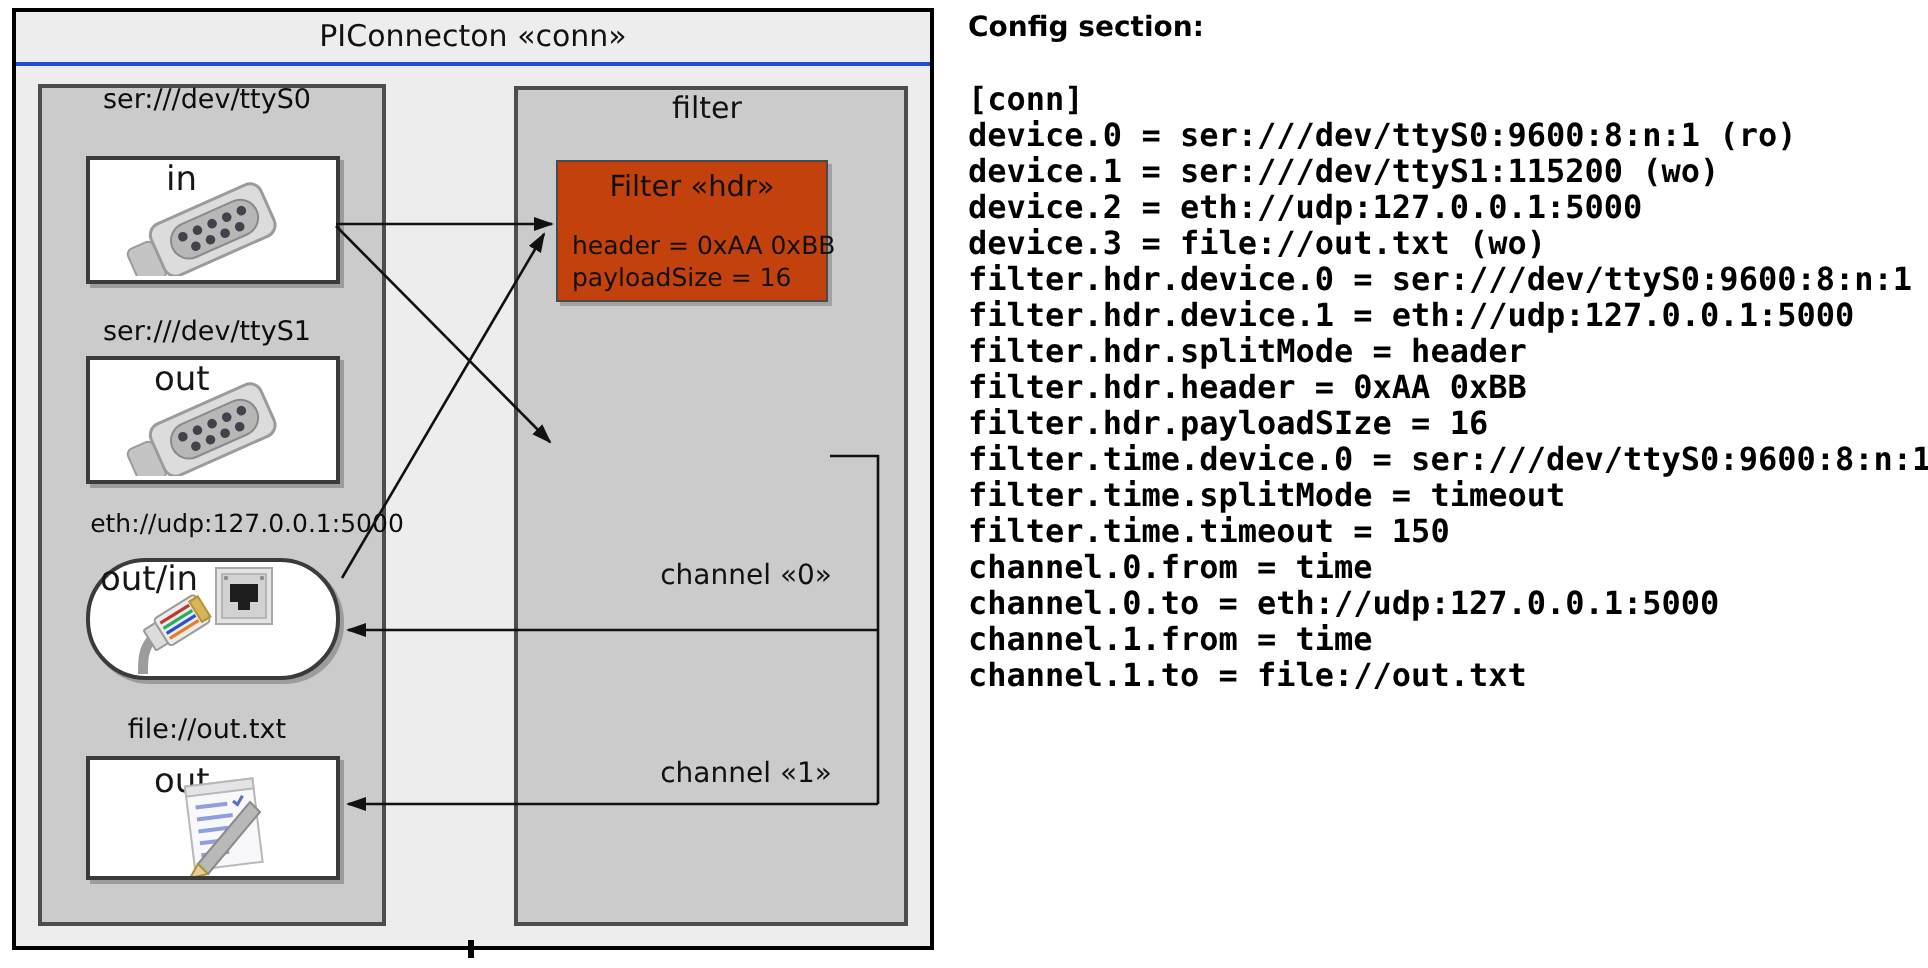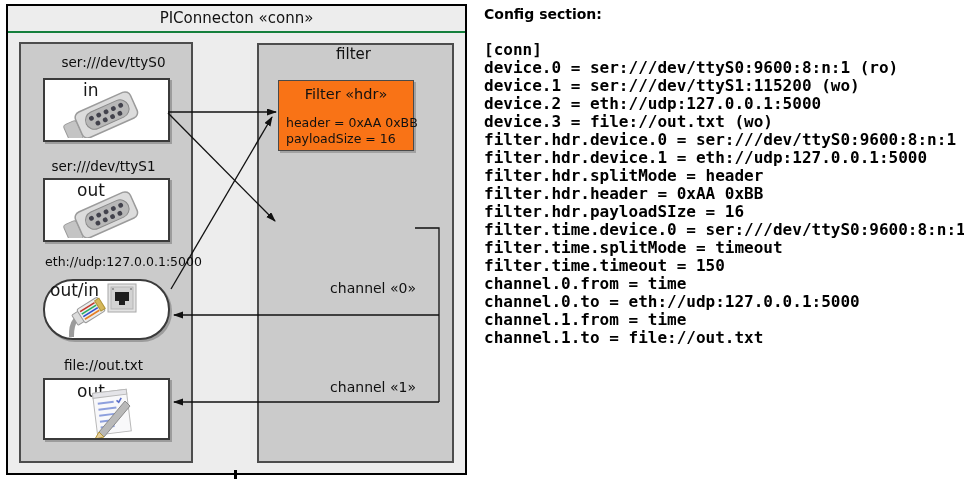--- a/index.html
+++ b/index.html
@@ -17,7 +17,7 @@
   }
   .title-row{
     position:absolute;left:0;top:0;width:100%;height:25px;
-    border-bottom:2px solid #15803d;
+    border-bottom:2px solid #1d4ed8;
     text-align:center;font-size:15px;line-height:25px;color:#111;
   }
 

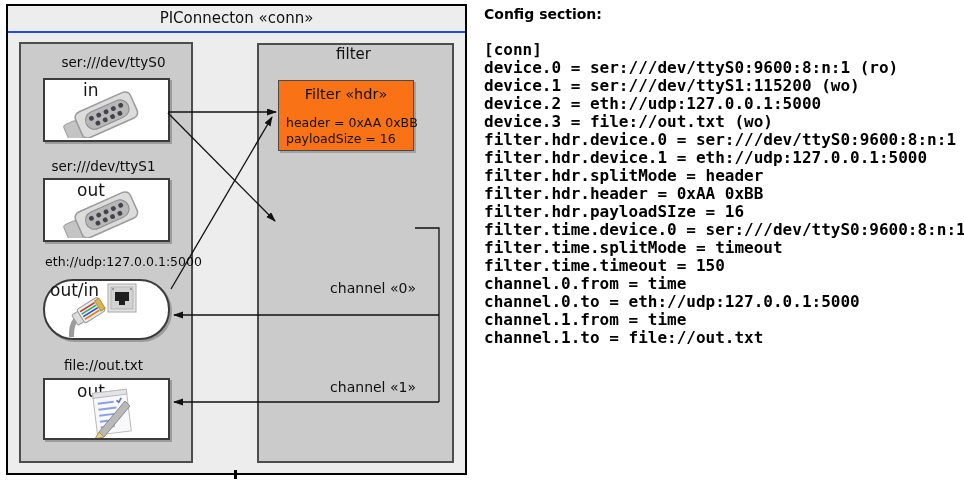--- a/index.html
+++ b/index.html
@@ -94,7 +94,7 @@
   <div class="panel filters-panel"></div>
   <div class="filters-label">filter</div>
 
-  <div class="devlabel" style="top:54px;padding-left:10px;">ser:///dev/ttyS0</div>
+  <div class="devlabel" style="top:42px;">ser:///dev/ttyS0</div>
   <div class="devbox" style="top:78px;height:60px;">
     <span class="dir" style="left:38px;top:1px;">in</span>
     <svg class="icon-abs" style="left:14px;top:8px;" width="100" height="50" viewBox="0 0 100 50">

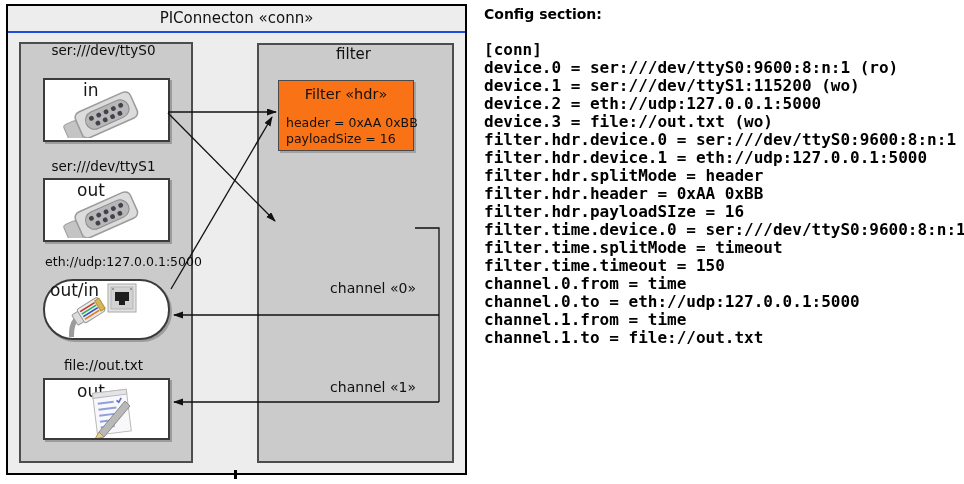--- a/index.html
+++ b/index.html
@@ -50,7 +50,7 @@
 
   
   .filterbox{
-    position:absolute;background:#f97316;border:1.5px solid #4a4a4a;
+    position:absolute;background:#c2410c;border:1.5px solid #4a4a4a;
     box-shadow:2px 2px 0 rgba(70,70,70,0.3);
   }
   .filter-title{

